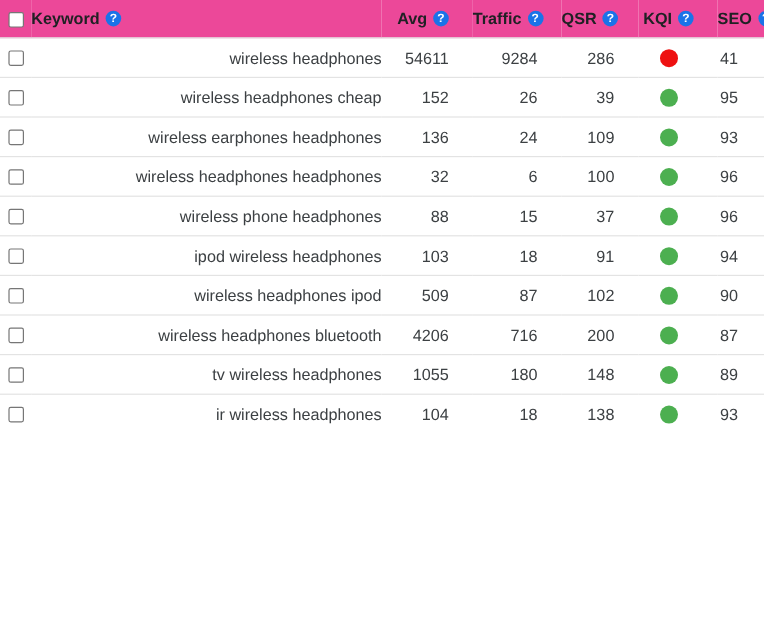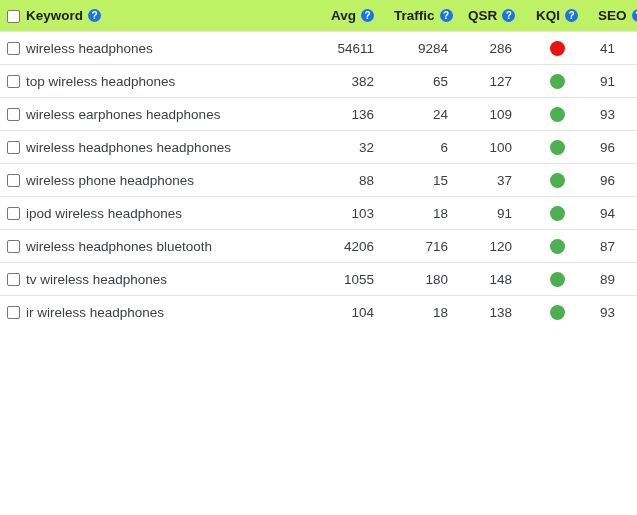--- a/index.html
+++ b/index.html
@@ -39,7 +39,7 @@
     height: 31px;
     vertical-align: middle;
     white-space: nowrap;
-    background: #bef264;
+    background: #ec4899;
   }
   thead th.th-check   { text-align: left; padding-left: 7px; }
   thead th.th-keyword { text-align: left; }

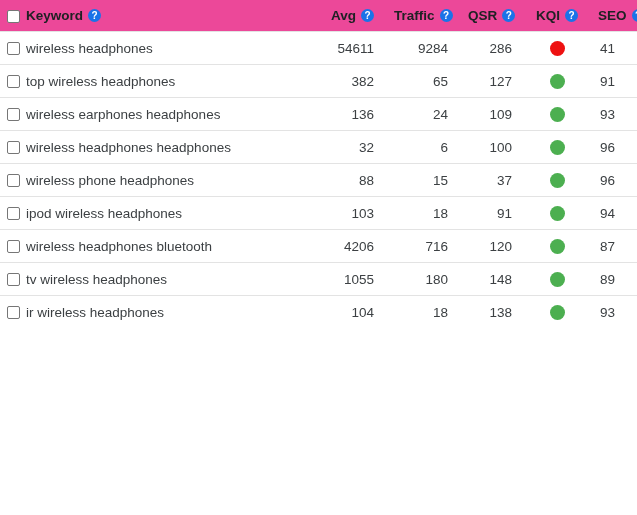--- a/index.html
+++ b/index.html
@@ -87,7 +87,7 @@
     background: #ffffff;
   }
   tbody td.td-check   { text-align: left; padding-left: 7px; }
-  tbody td.td-keyword { text-align: left; color: #3c4043; }
+  tbody td.td-keyword { text-align: right; color: #3c4043; }
   tbody td.num        { text-align: right; padding-right: 20px; color: #3c4043; }
   tbody td.td-kqi     { text-align: center; padding-right: 16px; }
   tbody td.td-seo     { text-align: center; padding-right: 20px; }

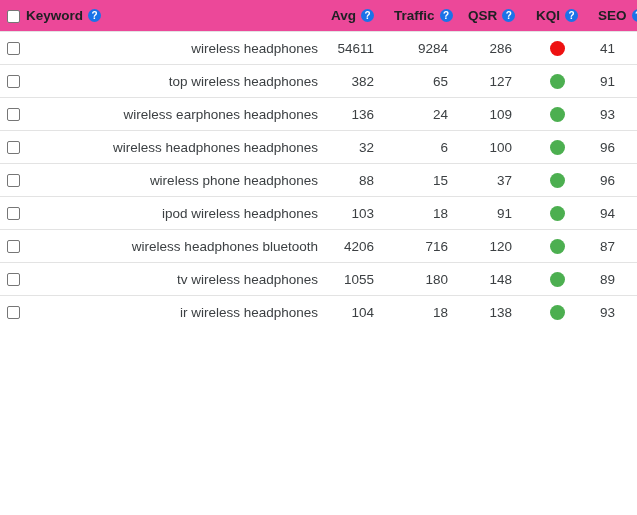--- a/index.html
+++ b/index.html
@@ -185,6 +185,15 @@
       </tr>
       <tr>
         <td class="td-check"><input type="checkbox" class="cbox" style=""></td>
+        <td class="td-keyword">wireless headphones cheap</td>
+        <td class="num">152</td>
+        <td class="num">26</td>
+        <td class="num">39</td>
+        <td class="td-kqi"><span class="dot" style="background: rgb(76, 175, 80);"></span></td>
+        <td class="td-seo">95</td>
+      </tr>
+      <tr>
+        <td class="td-check"><input type="checkbox" class="cbox" style=""></td>
         <td class="td-keyword">top wireless headphones</td>
         <td class="num">382</td>
         <td class="num">65</td>

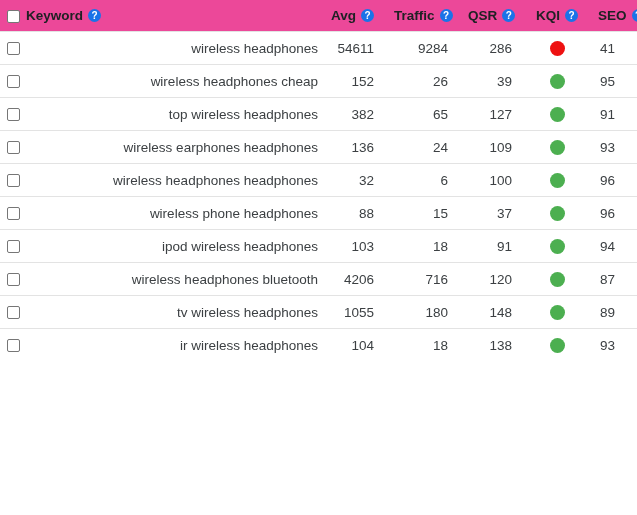--- a/index.html
+++ b/index.html
@@ -194,15 +194,6 @@
       </tr>
       <tr>
         <td class="td-check"><input type="checkbox" class="cbox" style=""></td>
-        <td class="td-keyword">top wireless headphones</td>
-        <td class="num">382</td>
-        <td class="num">65</td>
-        <td class="num">127</td>
-        <td class="td-kqi"><span class="dot" style="background: rgb(76, 175, 80);"></span></td>
-        <td class="td-seo">91</td>
-      </tr>
-      <tr>
-        <td class="td-check"><input type="checkbox" class="cbox" style=""></td>
         <td class="td-keyword">wireless earphones headphones</td>
         <td class="num">136</td>
         <td class="num">24</td>

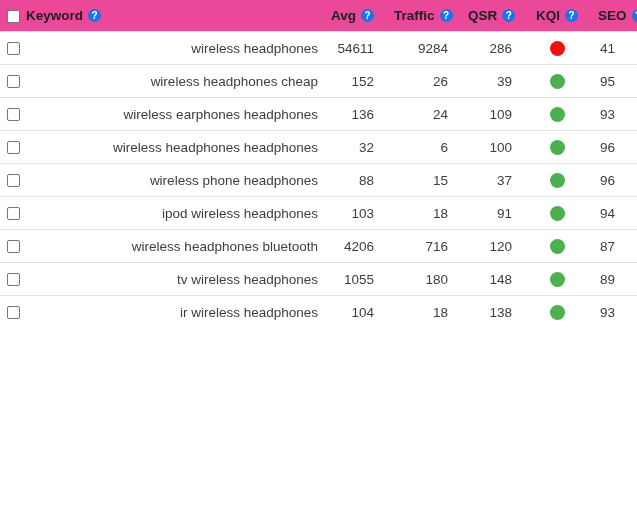--- a/index.html
+++ b/index.html
@@ -230,6 +230,15 @@
       </tr>
       <tr>
         <td class="td-check"><input type="checkbox" class="cbox" style=""></td>
+        <td class="td-keyword">wireless headphones ipod</td>
+        <td class="num">509</td>
+        <td class="num">87</td>
+        <td class="num">102</td>
+        <td class="td-kqi"><span class="dot" style="background: rgb(76, 175, 80);"></span></td>
+        <td class="td-seo">90</td>
+      </tr>
+      <tr>
+        <td class="td-check"><input type="checkbox" class="cbox" style=""></td>
         <td class="td-keyword">wireless headphones bluetooth</td>
         <td class="num">4206</td>
         <td class="num">716</td>

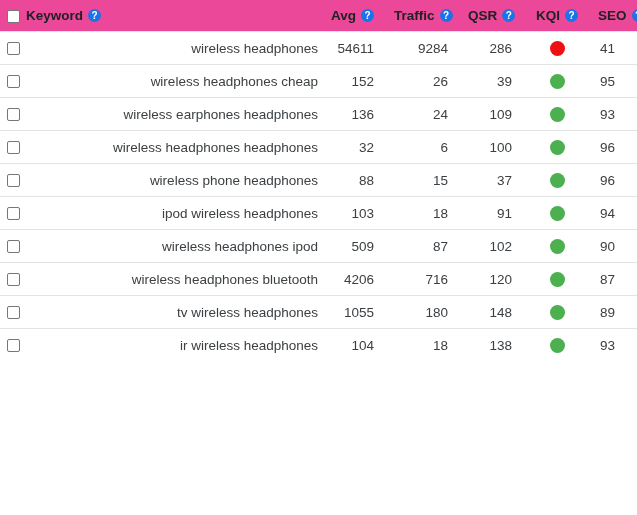--- a/index.html
+++ b/index.html
@@ -242,7 +242,7 @@
         <td class="td-keyword">wireless headphones bluetooth</td>
         <td class="num">4206</td>
         <td class="num">716</td>
-        <td class="num">120</td>
+        <td class="num">200</td>
         <td class="td-kqi"><span class="dot" style="background: rgb(76, 175, 80);"></span></td>
         <td class="td-seo">87</td>
       </tr>

